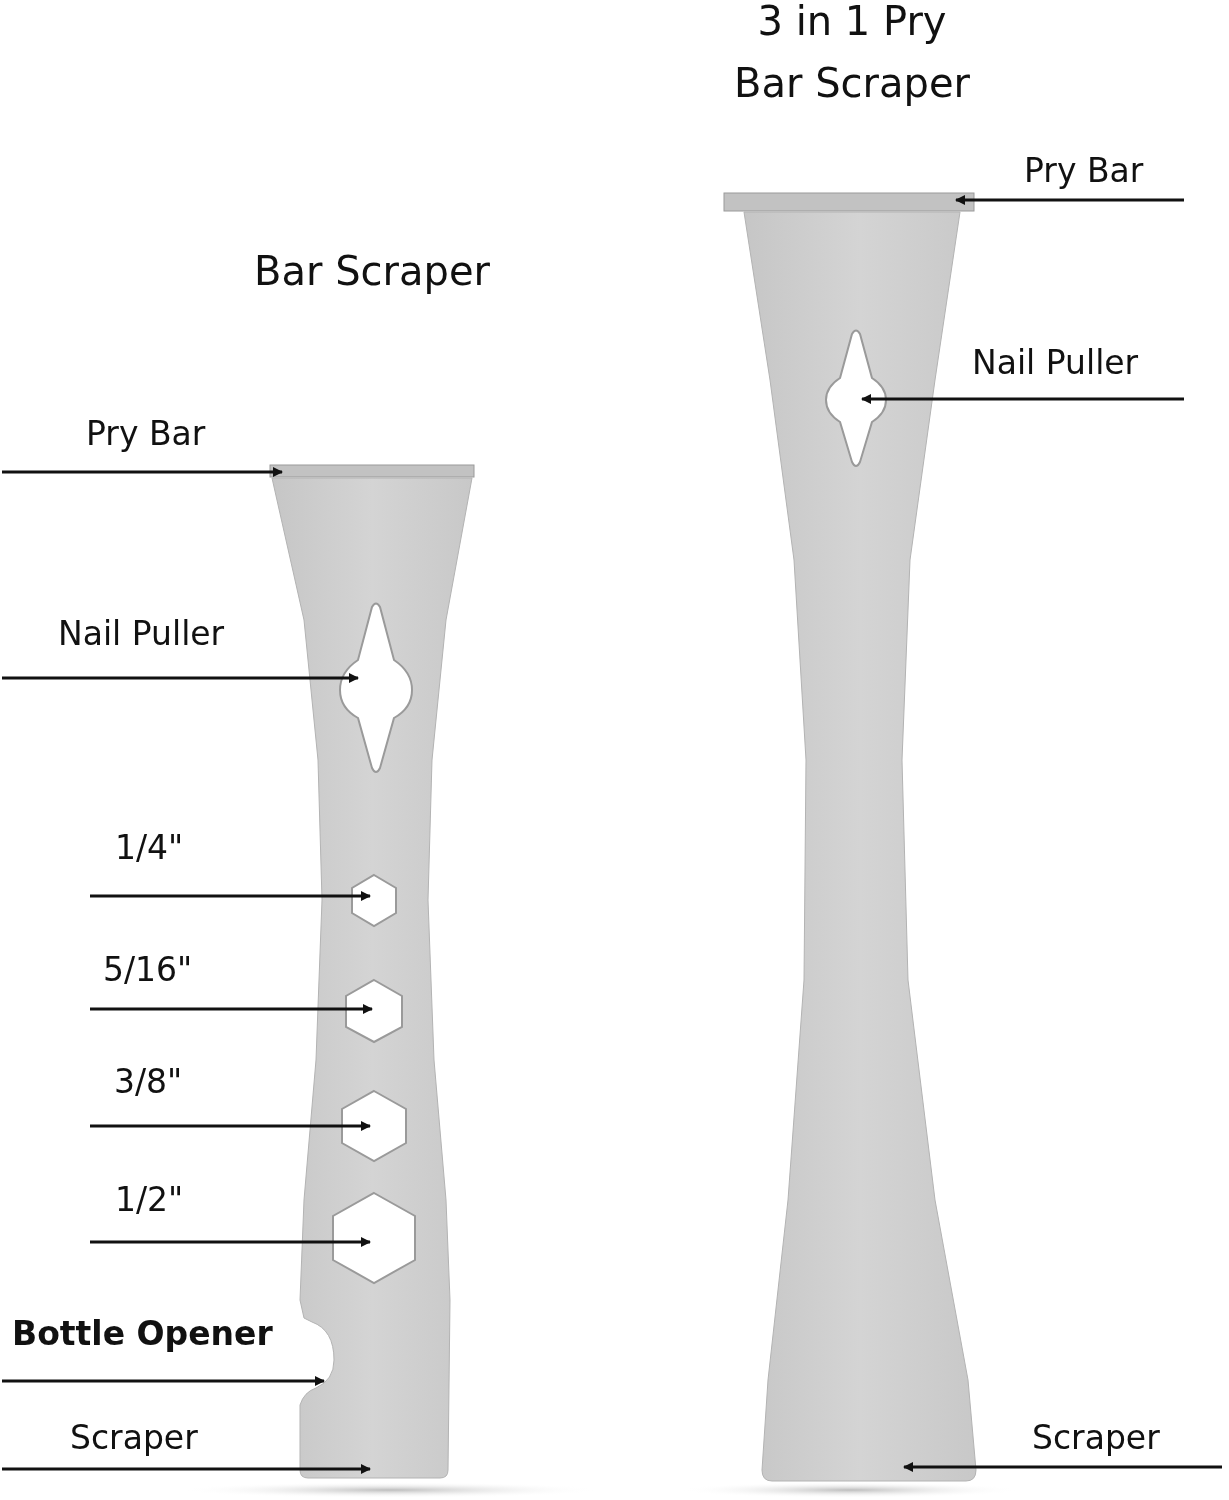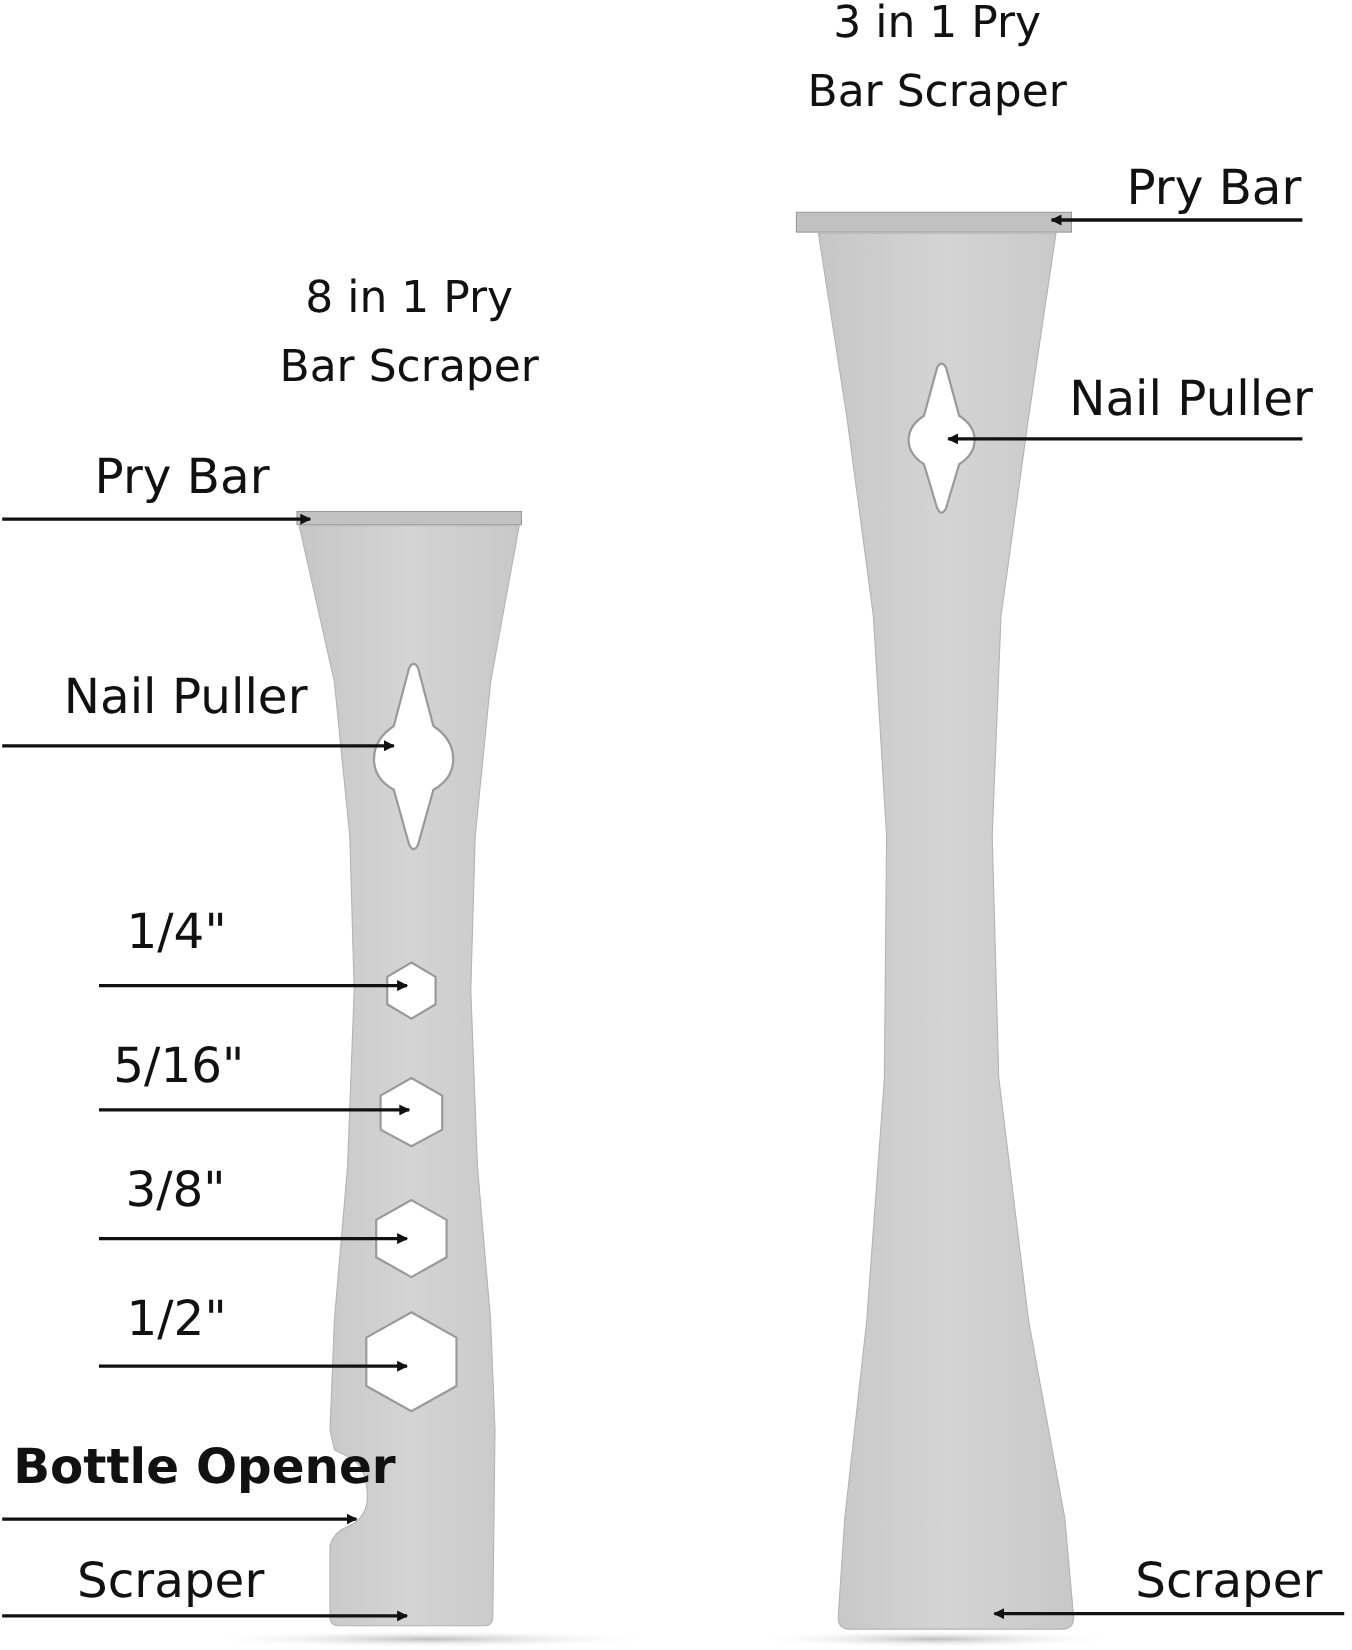--- a/index.html
+++ b/index.html
@@ -6,7 +6,7 @@
   body { width:1229px; height:1500px; position:relative; overflow:hidden;
          font-family:"DejaVu Sans", "Liberation Sans", sans-serif; color:#111; }
   .title { position:absolute; text-align:center; font-size:40px; line-height:62px; color:#111; }
-  .label { position:absolute; font-size:44px; line-height:40px; color:#111; white-space:nowrap; }
+  .label { position:absolute; font-size:33px; line-height:40px; color:#111; white-space:nowrap; }
   svg.art { position:absolute; left:0; top:0; }
 </style>
 </head>

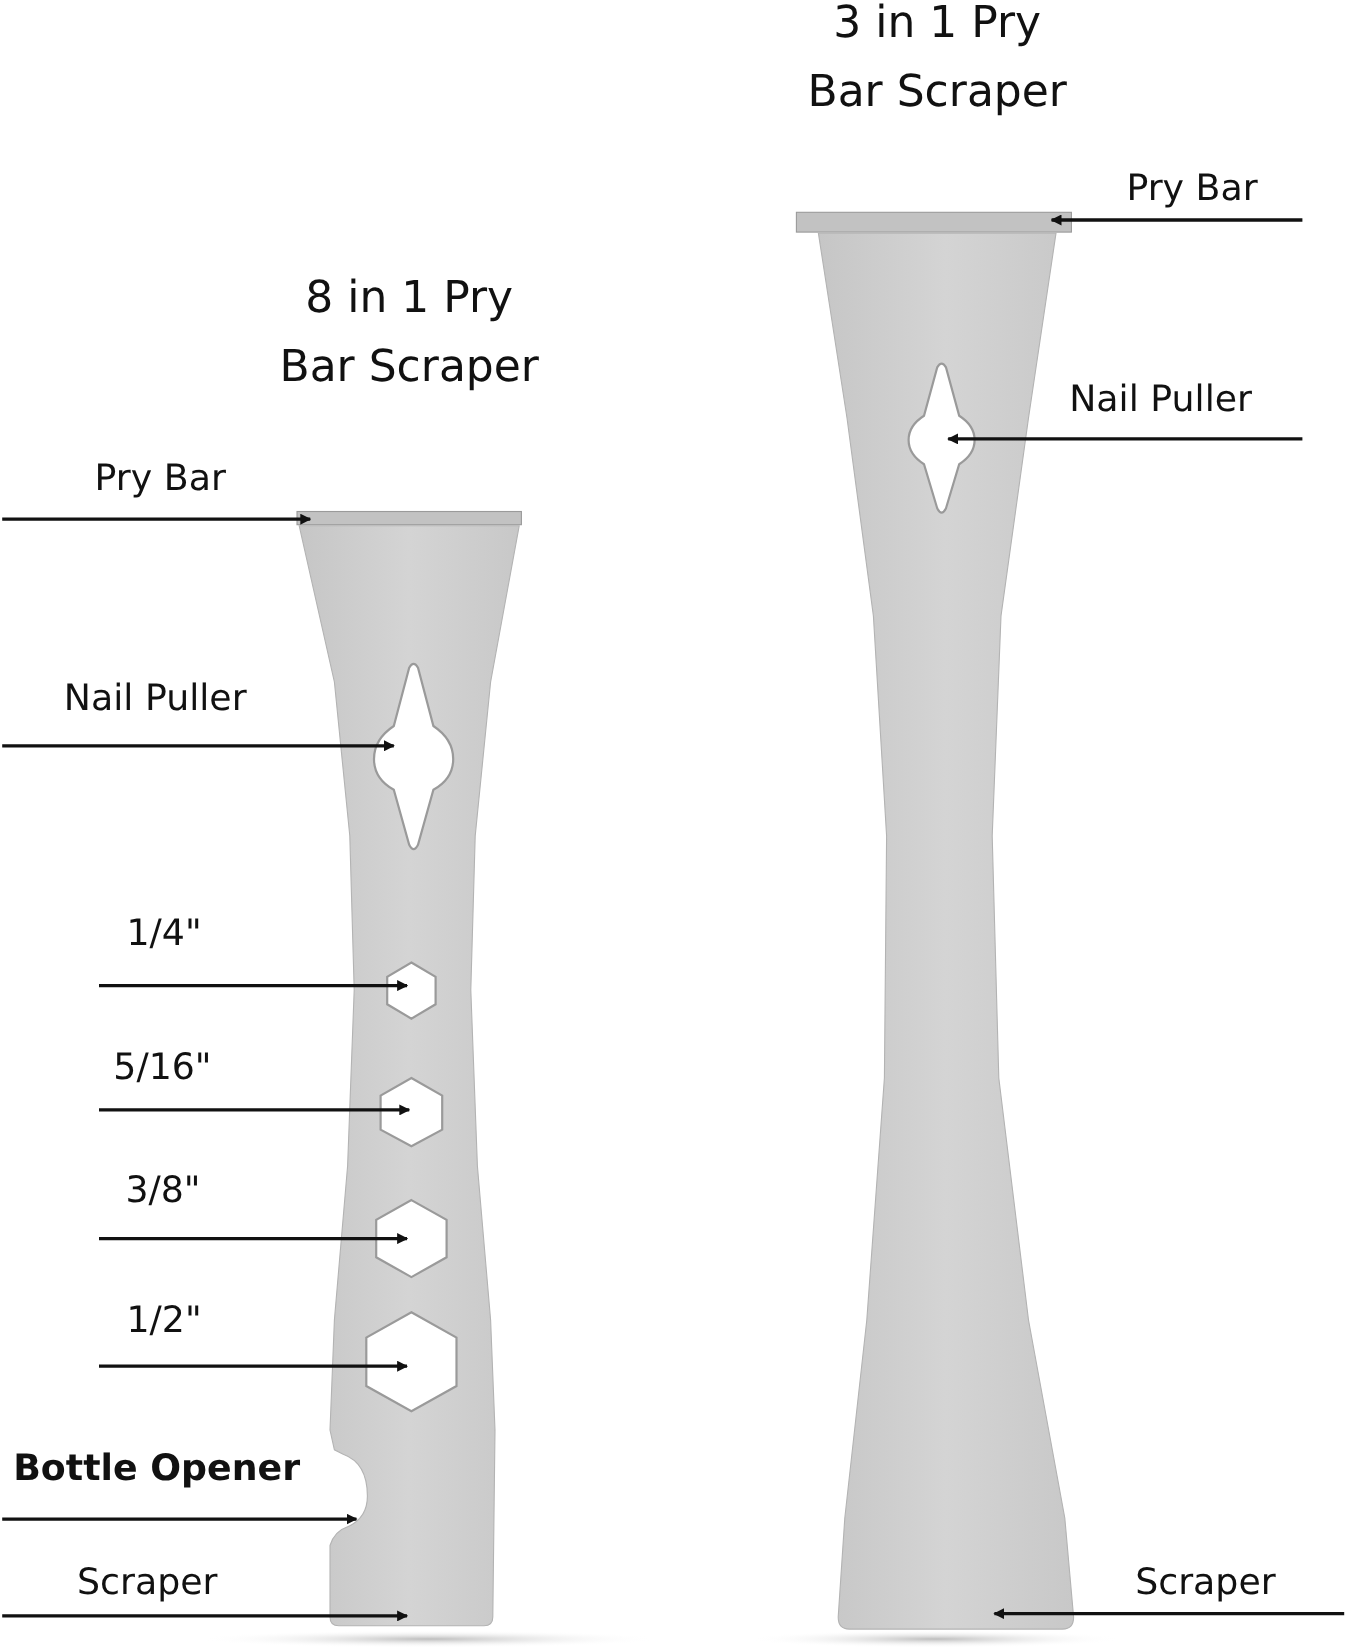--- a/index.html
+++ b/index.html
@@ -68,7 +68,6 @@
 </svg>
 
 <div class="title" style="left:222px; top:240px; width:300px;">
-  <div>8 in 1 Pry</div>
   <div>Bar Scraper</div>
 </div>
 <div class="title" style="left:702px; top:-10px; width:300px;">

